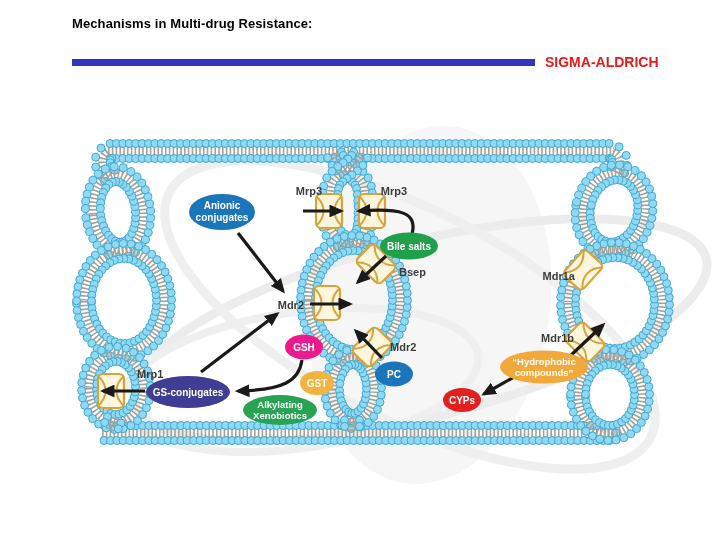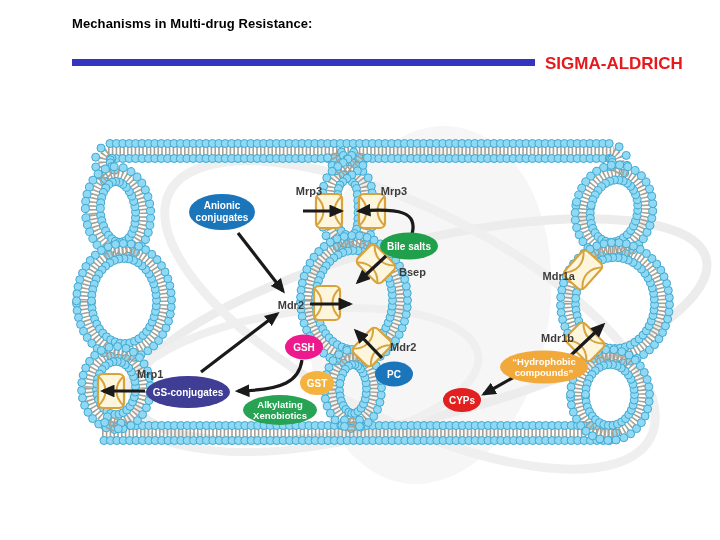--- a/index.html
+++ b/index.html
@@ -10,7 +10,7 @@
   #title1{top:16px;}
   #title2{top:40px;}
   #title-bar{position:absolute;left:72px;top:59px;width:463px;height:7px;}
-  #brand{position:absolute;left:545px;top:54px;font-weight:bold;font-size:17px;white-space:nowrap;}
+  #brand{position:absolute;left:545px;top:54px;font-weight:bold;font-size:14px;white-space:nowrap;}
   #diagram{position:absolute;left:0;top:0;}
   .mem{fill:none;stroke:#a8a194;stroke-width:9;stroke-dasharray:1.6 2.2;}
   .beads circle{fill:#8fd9f4;stroke:#41a8d0;stroke-width:1;}

